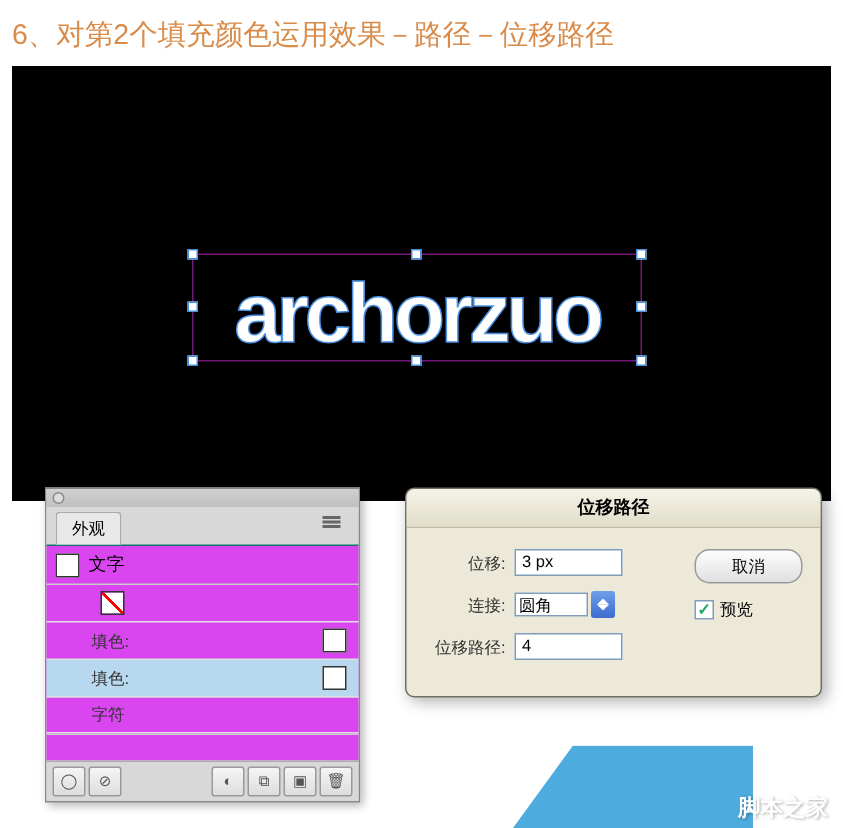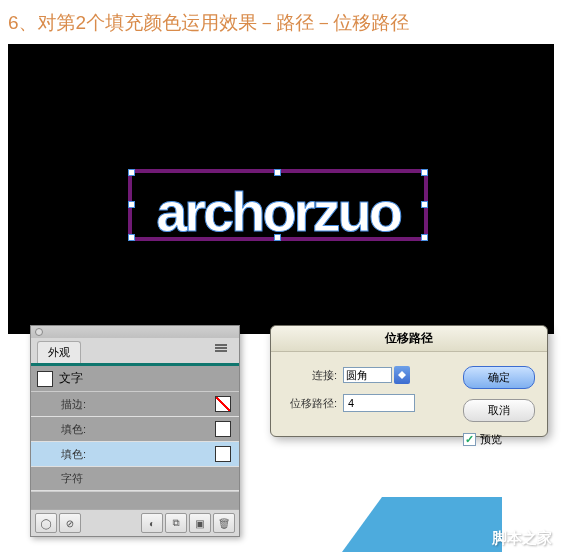--- a/index.html
+++ b/index.html
@@ -7,7 +7,7 @@
 .caption { color: #d98b4a; font-size: 19px; padding: 10px 0 8px 8px; }
 .canvas-wrap { background: #fff; padding: 0 8px; }
 .canvas { background: #000; height: 290px; position: relative; }
-.selection { position: absolute; left: 120px; top: 125px; width: 300px; height: 72px; border: 4px solid #701a75; }
+.selection { position: absolute; left: 120px; top: 125px; width: 300px; height: 72px; border: 1px solid #701a75; }
 .handle { position: absolute; width: 7px; height: 7px; background: #fff; border: 1px solid #4a90e2; }
 .h-tl { left: -4px; top: -4px; } .h-tc { left: 50%; top: -4px; margin-left: -4px; } .h-tr { right: -4px; top: -4px; }
 .h-ml { left: -4px; top: 50%; margin-top: -4px; } .h-mr { right: -4px; top: 50%; margin-top: -4px; }

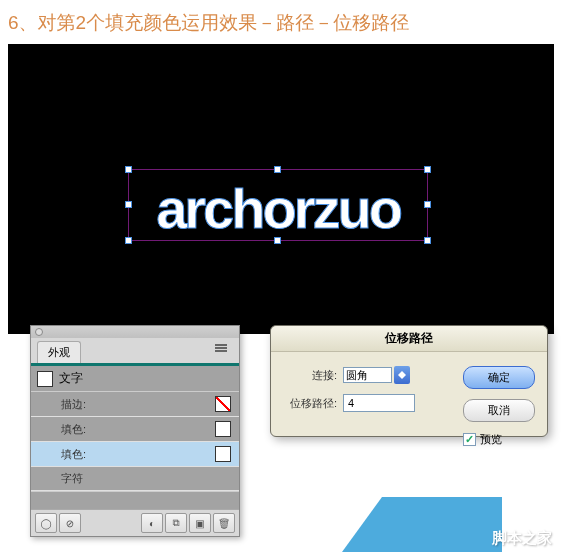--- a/index.html
+++ b/index.html
@@ -18,7 +18,7 @@
 .appearance-panel { position: absolute; left: 30px; top: 325px; width: 210px; background: #e8e8e8; border: 1px solid #888; box-shadow: 2px 2px 6px rgba(0,0,0,0.3); }
 .panel-titlebar { height: 12px; background: linear-gradient(#d0d0d0,#c0c0c0); display: flex; align-items: center; padding: 0 4px; }
 .titlebar-dot { width: 8px; height: 8px; border: 1px solid #888; border-radius: 50%; background: #ddd; margin-right: 3px; }
-.panel-tabs { background: #d8d8d8; border-bottom: 3px solid #0f766e; padding: 3px 6px 0; }
+.panel-tabs { background: #d8d8d8; border-bottom: 1px solid #0f766e; padding: 3px 6px 0; }
 .tab { display: inline-block; background: #e8e8e8; padding: 3px 10px; border: 1px solid #aaa; border-bottom: none; border-radius: 3px 3px 0 0; font-size: 11px; }
 .panel-menu-icon { float: right; margin: 2px 4px; width: 14px; height: 12px; }
 .panel-menu-icon span { display: block; width: 12px; height: 2px; background: #666; margin: 1px 0; }

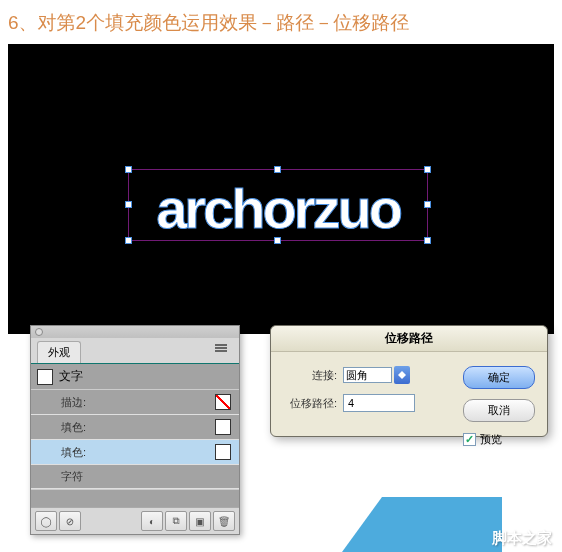--- a/index.html
+++ b/index.html
@@ -22,7 +22,7 @@
 .tab { display: inline-block; background: #e8e8e8; padding: 3px 10px; border: 1px solid #aaa; border-bottom: none; border-radius: 3px 3px 0 0; font-size: 11px; }
 .panel-menu-icon { float: right; margin: 2px 4px; width: 14px; height: 12px; }
 .panel-menu-icon span { display: block; width: 12px; height: 2px; background: #666; margin: 1px 0; }
-.panel-body { background: #a3a3a3; }
+.panel-body { background: #d946ef; }
 .panel-header-row { display: flex; align-items: center; padding: 4px 6px; border-bottom: 1px solid #ccc; }
 .swatch-box { width: 16px; height: 16px; border: 1px solid #333; background: #fff; margin-right: 6px; }
 .swatch-none { background: linear-gradient(to top right, #fff 45%, #f00 45%, #f00 55%, #fff 55%); }

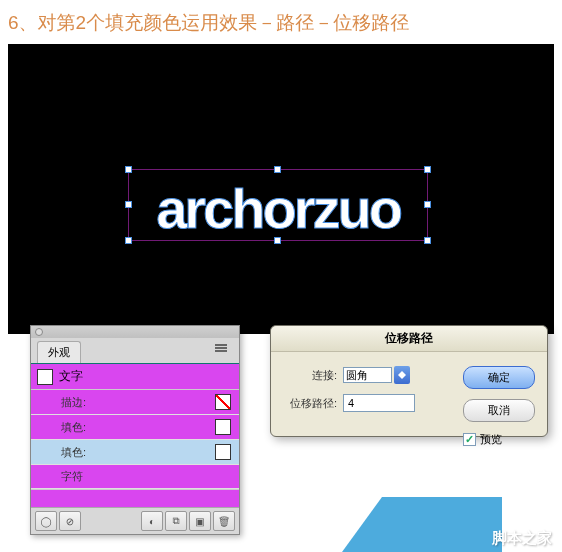--- a/index.html
+++ b/index.html
@@ -135,6 +135,10 @@
       </div>
     </div>
     <div class="field-row">
+      <div class="field-label">位移:</div>
+      <input class="text-input" value="3 px" style="">
+    </div>
+    <div class="field-row">
       <div class="field-label">连接:</div>
       <input class="select-input" value="圆角" style="">
       <span class="select-arrow"></span>

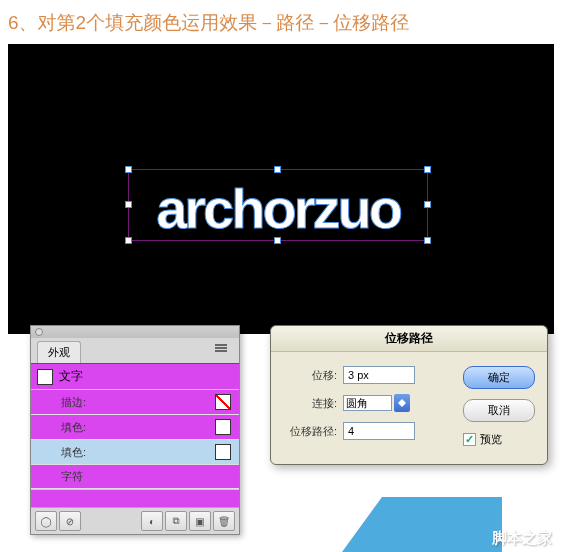--- a/index.html
+++ b/index.html
@@ -127,7 +127,6 @@
   <div class="dialog-title">位移路径</div>
   <div class="dialog-body">
     <div class="dialog-right">
-      <div class="btn btn-primary">确定</div>
       <div class="btn btn-default">取消</div>
       <div class="checkbox-row">
         <div class="checkbox">✓</div>

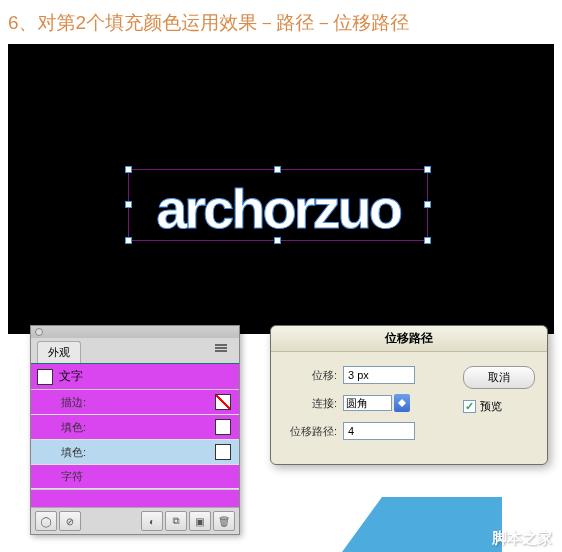--- a/index.html
+++ b/index.html
@@ -96,7 +96,6 @@
       <span>文字</span>
     </div>
     <div class="row">
-      <span class="row-label">描边:</span>
       <div class="swatch-box swatch-none"></div>
     </div>
     <div class="row">

